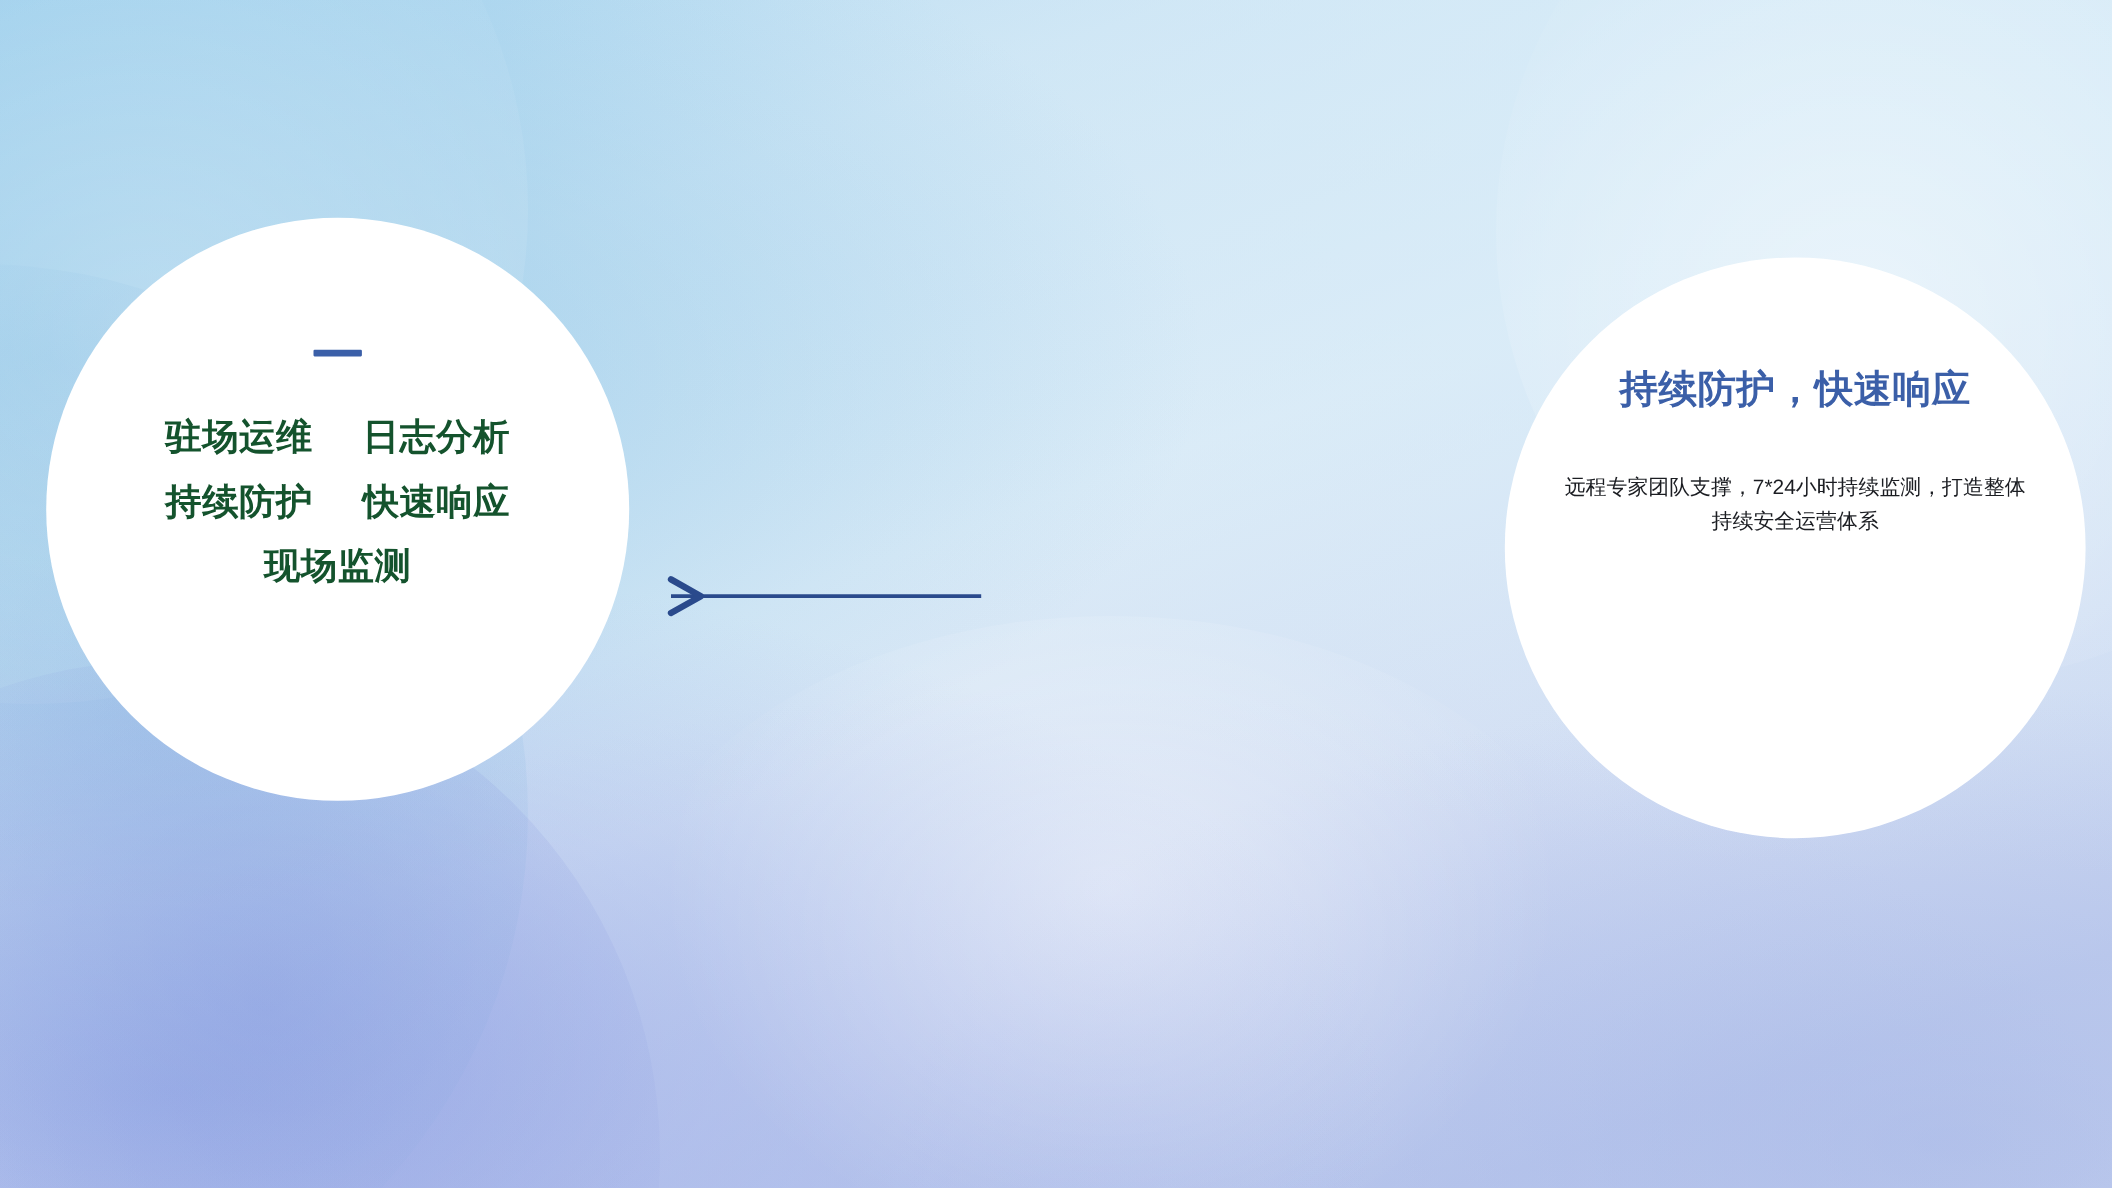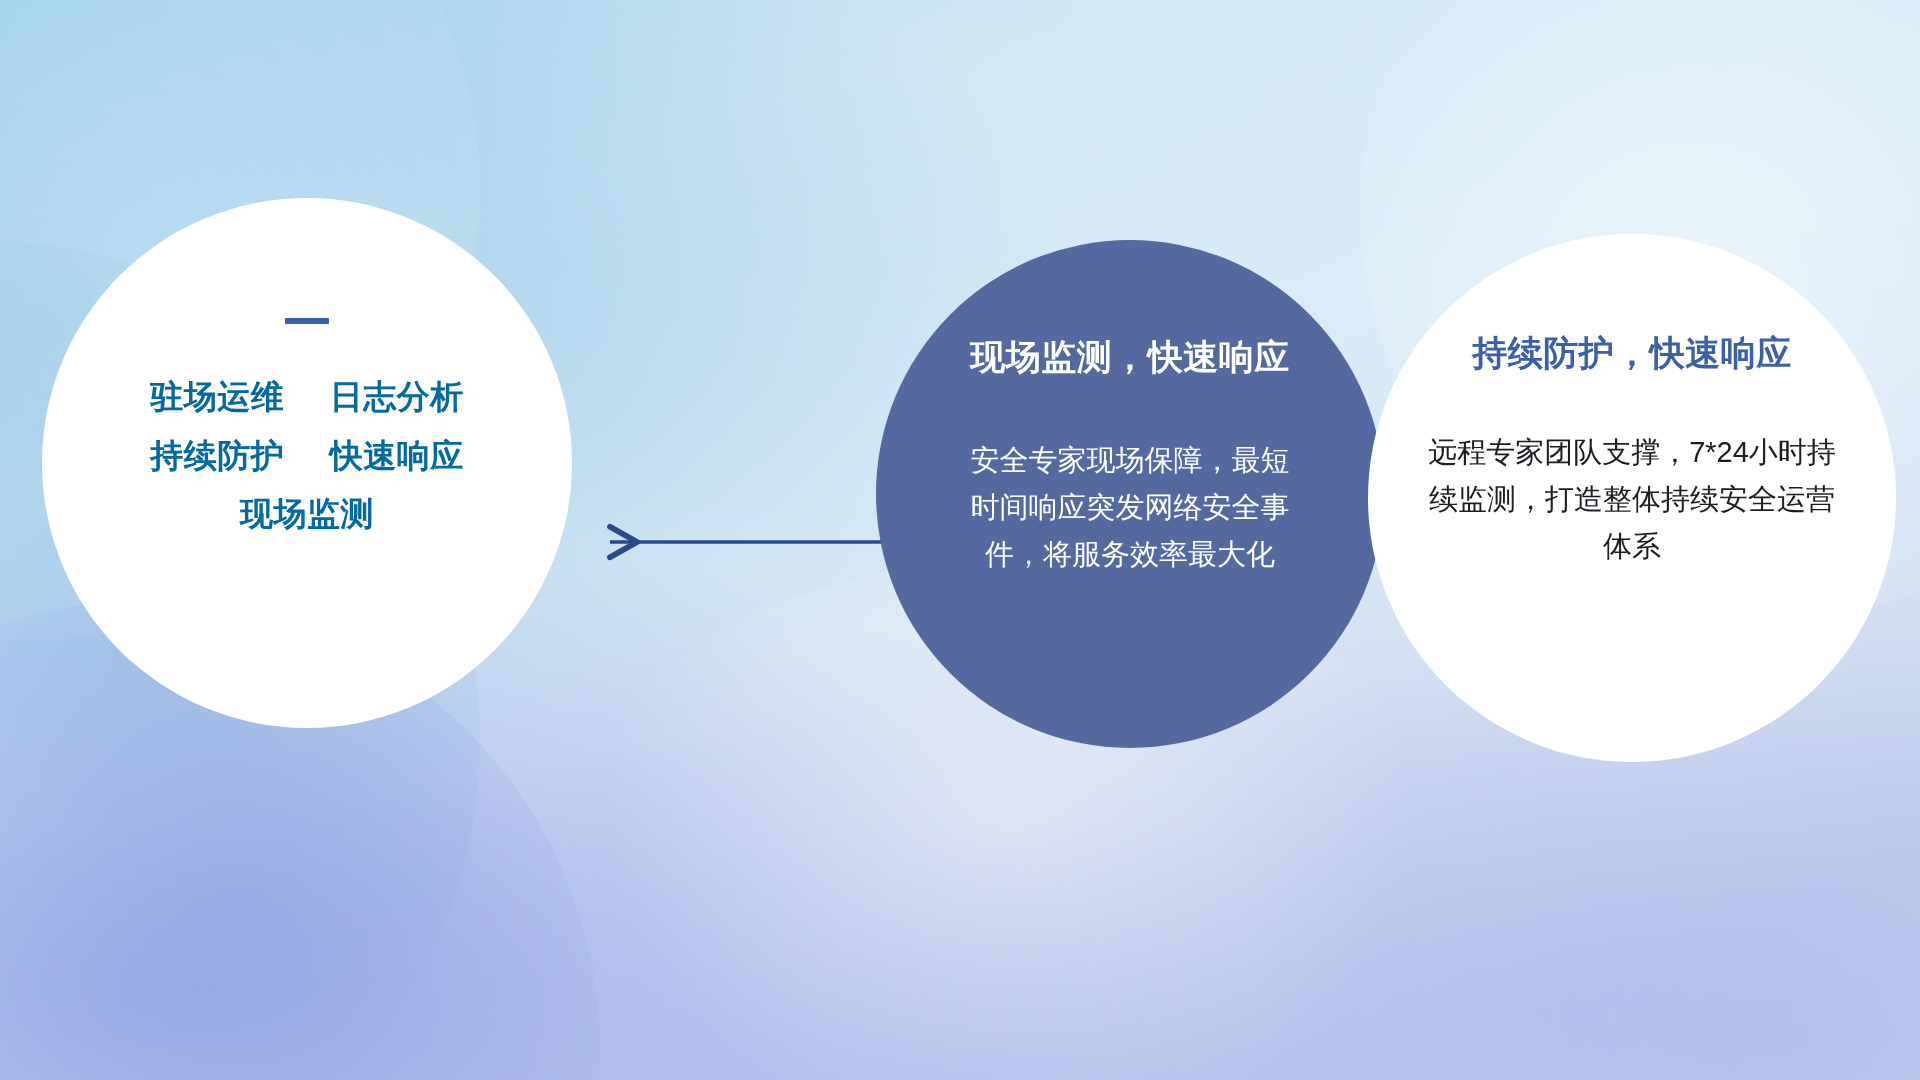--- a/index.html
+++ b/index.html
@@ -203,10 +203,6 @@
     </div>
   </div>
 
-  <div class="circle" id="circle-middle">
-    <div class="c-title">现场监测，快速响应</div>
-    <div class="c-body">安全专家现场保障，最短时间响应突发网络安全事件，将服务效率最大化</div>
-  </div>
 
   <div class="circle" id="circle-right">
     <div class="c-title">持续防护，快速响应</div>

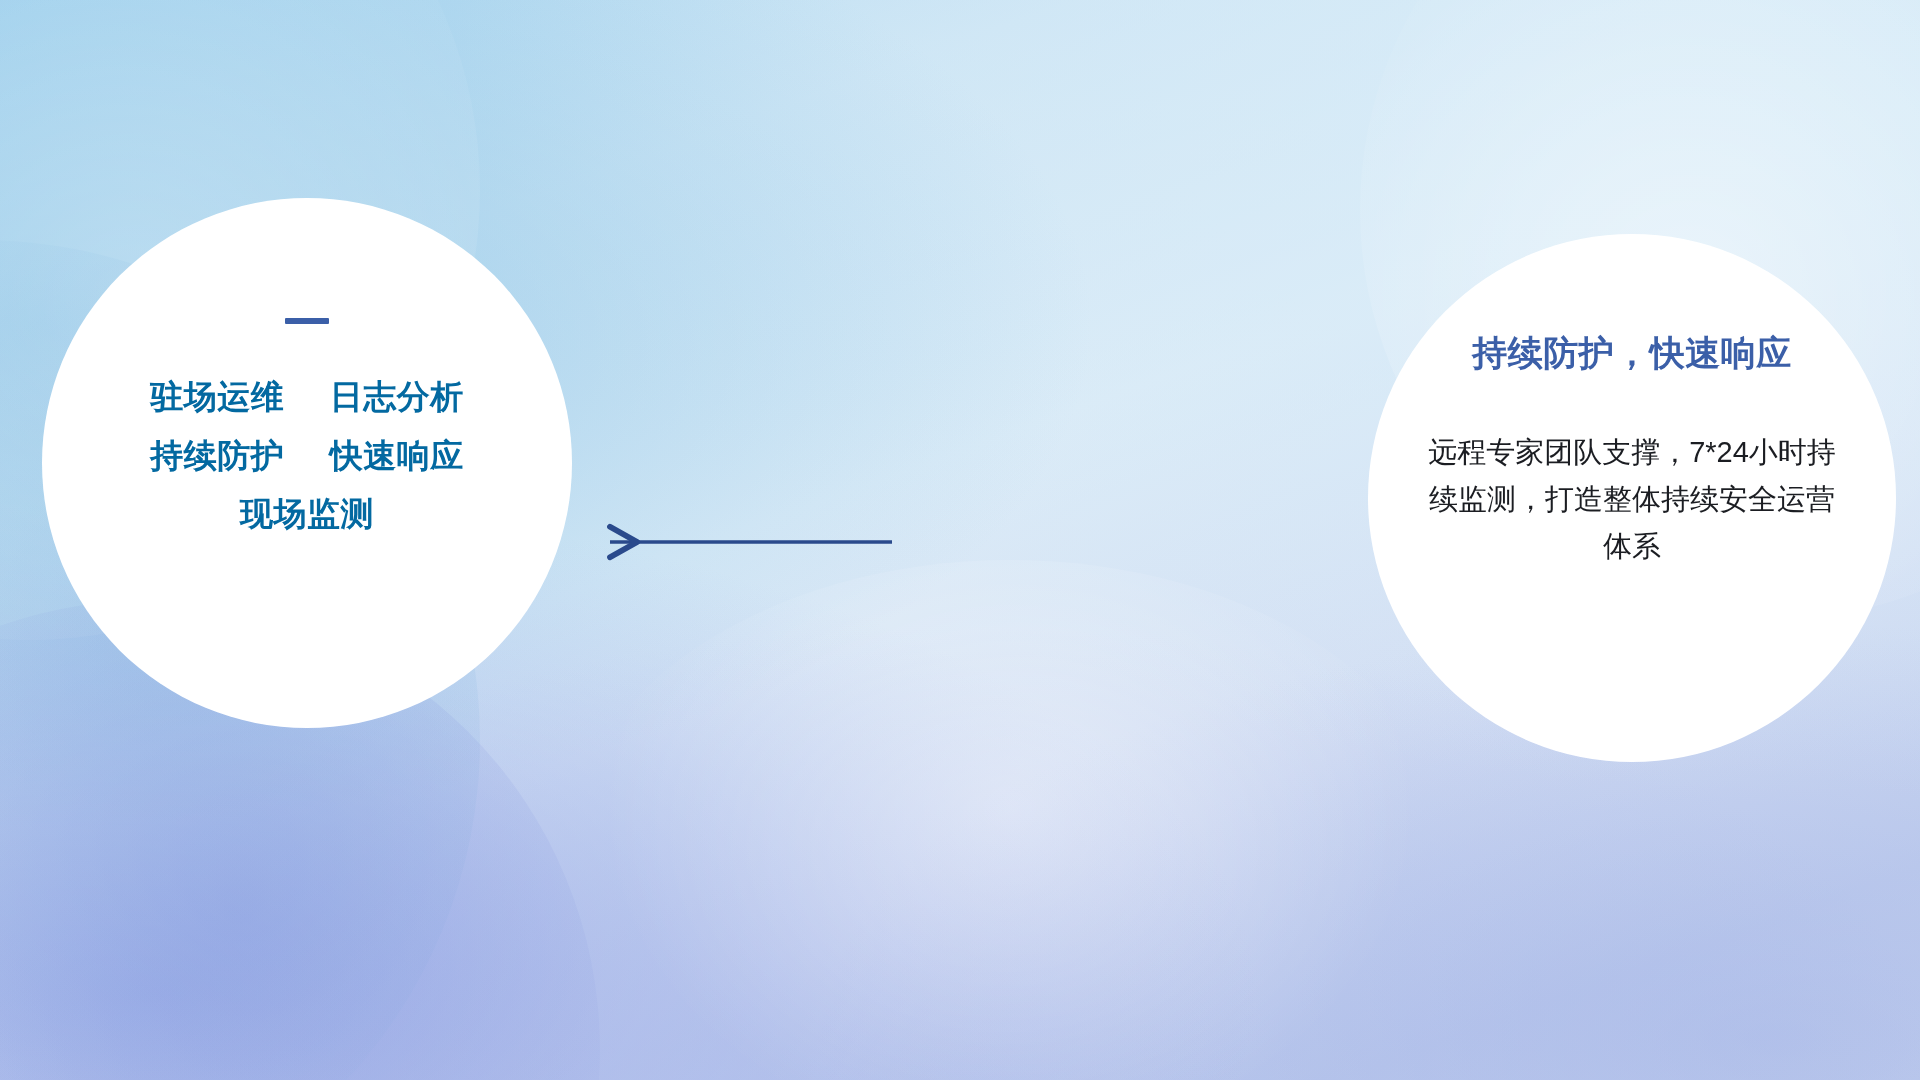--- a/index.html
+++ b/index.html
@@ -87,7 +87,7 @@
   }
   .left-lines {
     text-align: center;
-    color: #0369a1;
+    color: #14532d;
     font-weight: bold;
     font-size: 33px;
     line-height: 1.78;

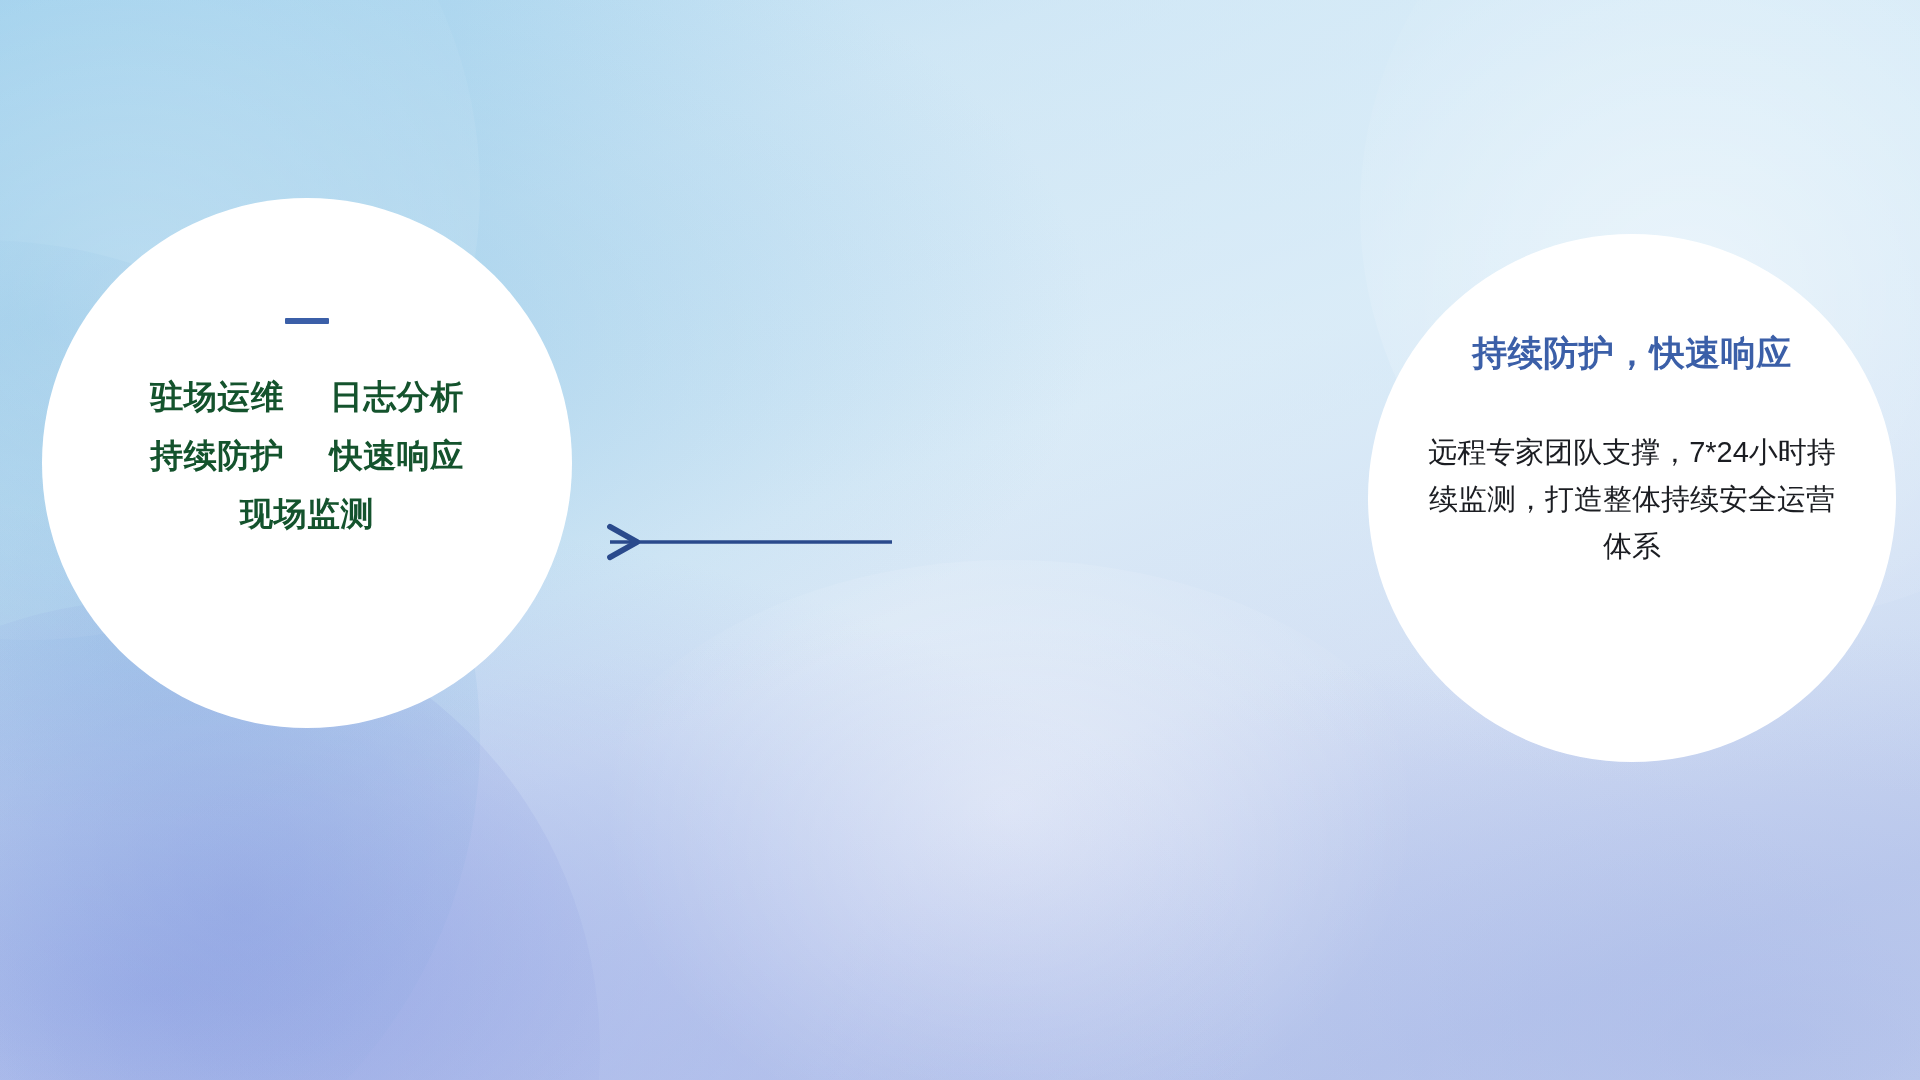--- a/index.html
+++ b/index.html
@@ -148,7 +148,7 @@
   }
   #circle-right .c-body {
     color: #1b1d22;
-    font-size: 29px;
+    font-size: 19px;
     line-height: 1.62;
     text-align: center;
     width: 420px;

